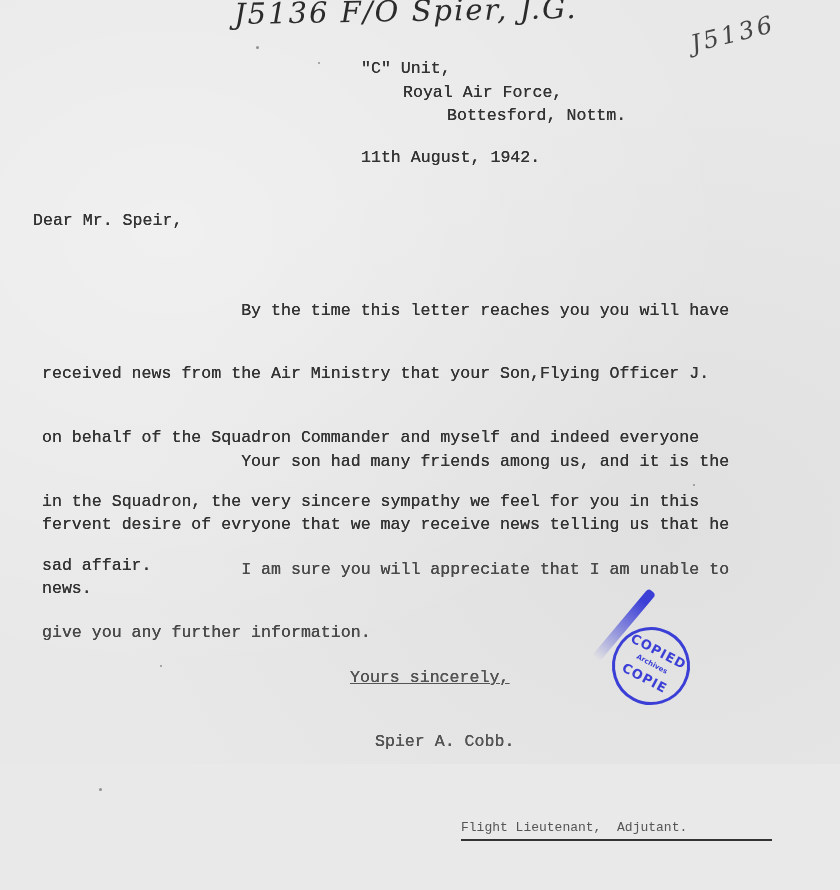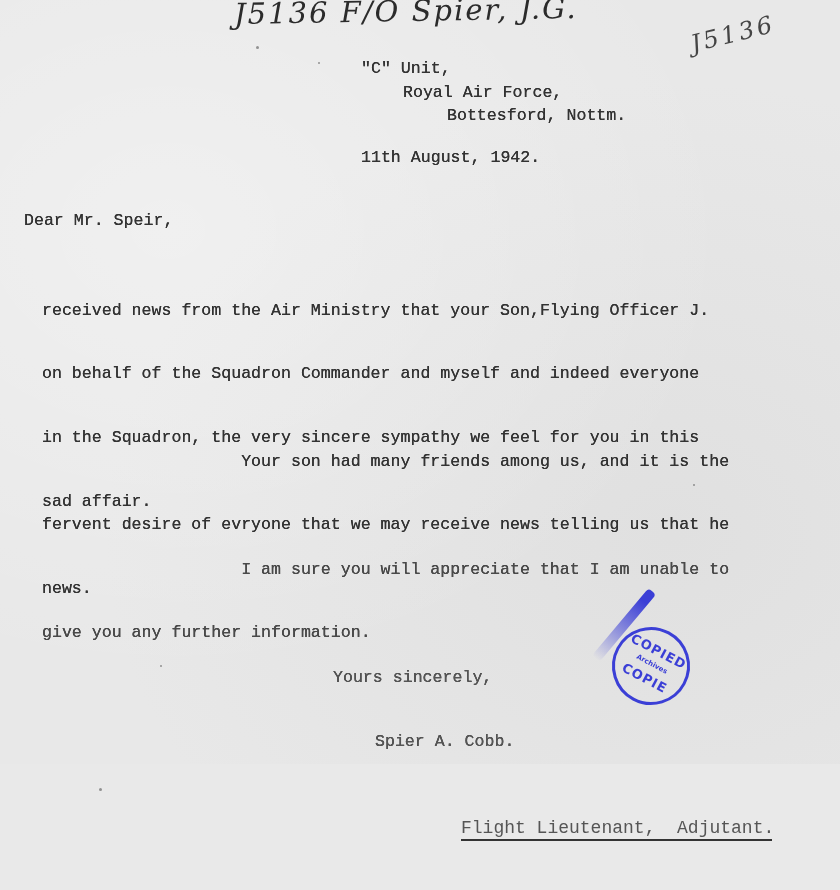--- a/index.html
+++ b/index.html
@@ -66,7 +66,7 @@
     .addr2 { left: 403px; top: 82px; }
     .addr3 { left: 447px; top: 105px; }
     .date  { left: 361px; top: 147px; }
-    .salutation { left: 24px; top: 210px; }
+    .salutation { left: 33px; top: 210px; }
     .para { left: 42px; }
     .p1 { top: 257px; }
     .p2 { top: 408px; }

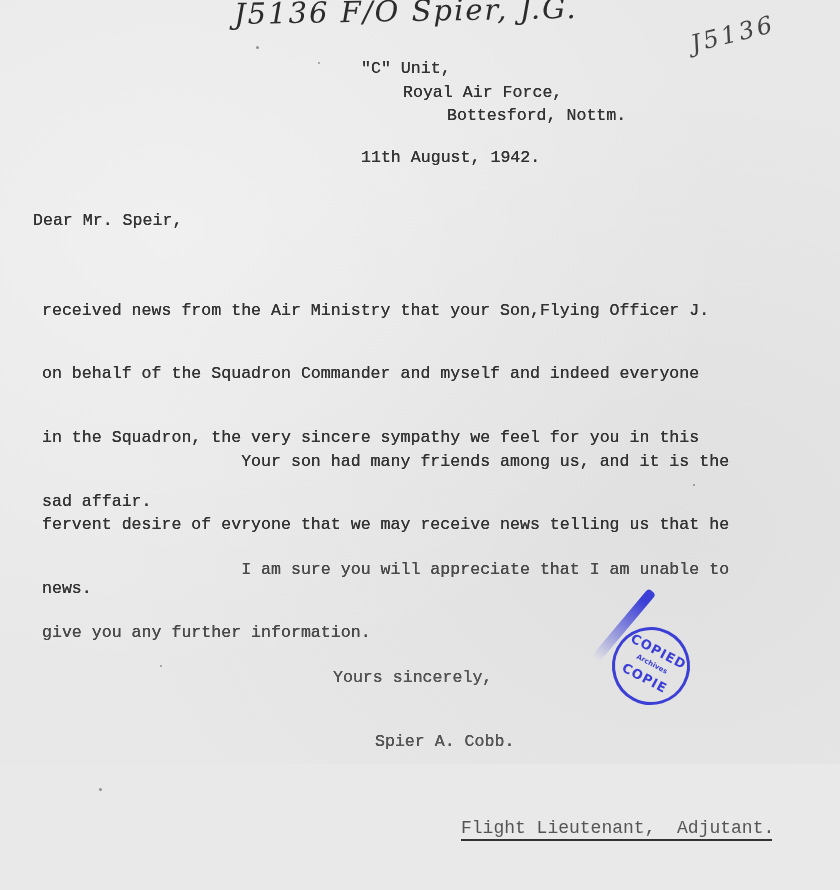--- a/index.html
+++ b/index.html
@@ -154,6 +154,7 @@
   <div class="type salutation">Dear Mr. Speir,</div>
 
   <div class="type para p1">
+    <div>                    By the time this letter reaches you you will have</div>
     <div>received news from the Air Ministry that your Son,Flying Officer J.</div>
     <div>on behalf of the Squadron Commander and myself and indeed everyone</div>
     <div>in the Squadron, the very sincere sympathy we feel for you in this</div>

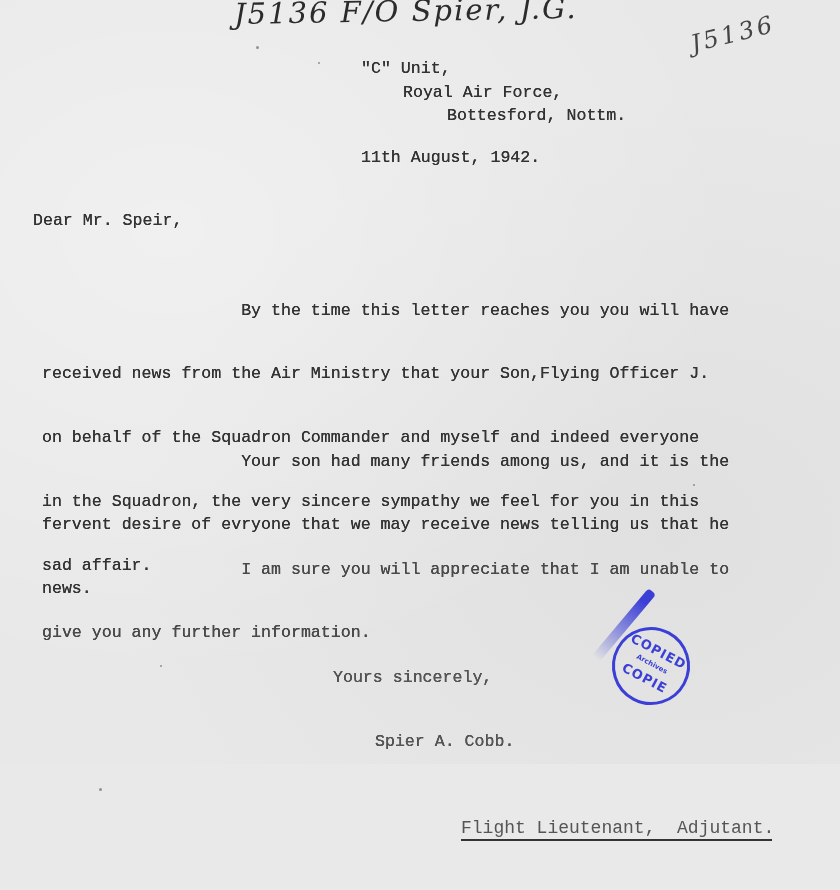--- a/index.html
+++ b/index.html
@@ -71,7 +71,7 @@
     .p1 { top: 257px; }
     .p2 { top: 408px; }
     .p3 { top: 516px; color: #4a4a4a; }
-    .closing { left: 333px; top: 667px; color: #555; }
+    .closing { left: 350px; top: 667px; color: #555; text-decoration: underline; }
     .signer { left: 375px; top: 731px; color: #555; }
     .title-line {
       position: absolute;

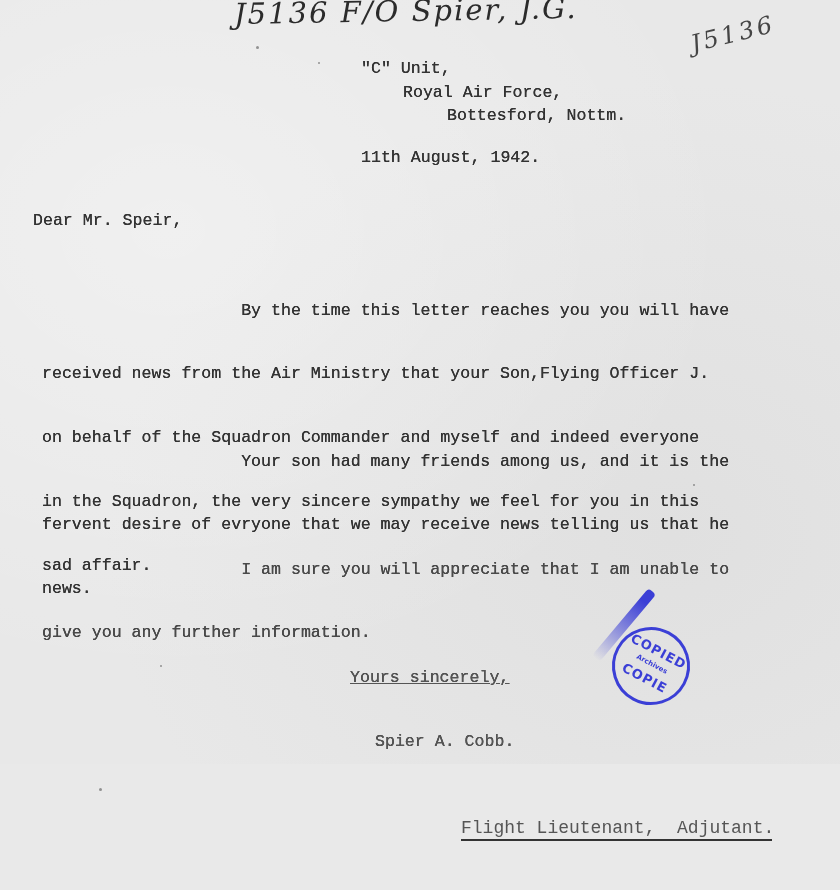--- a/index.html
+++ b/index.html
@@ -78,7 +78,7 @@
       left: 461px;
       top: 818px;
       white-space: pre;
-      font-size: 18px;
+      font-size: 13px;
       line-height: 20px;
       color: #555;
       border-bottom: 2px solid #333;

